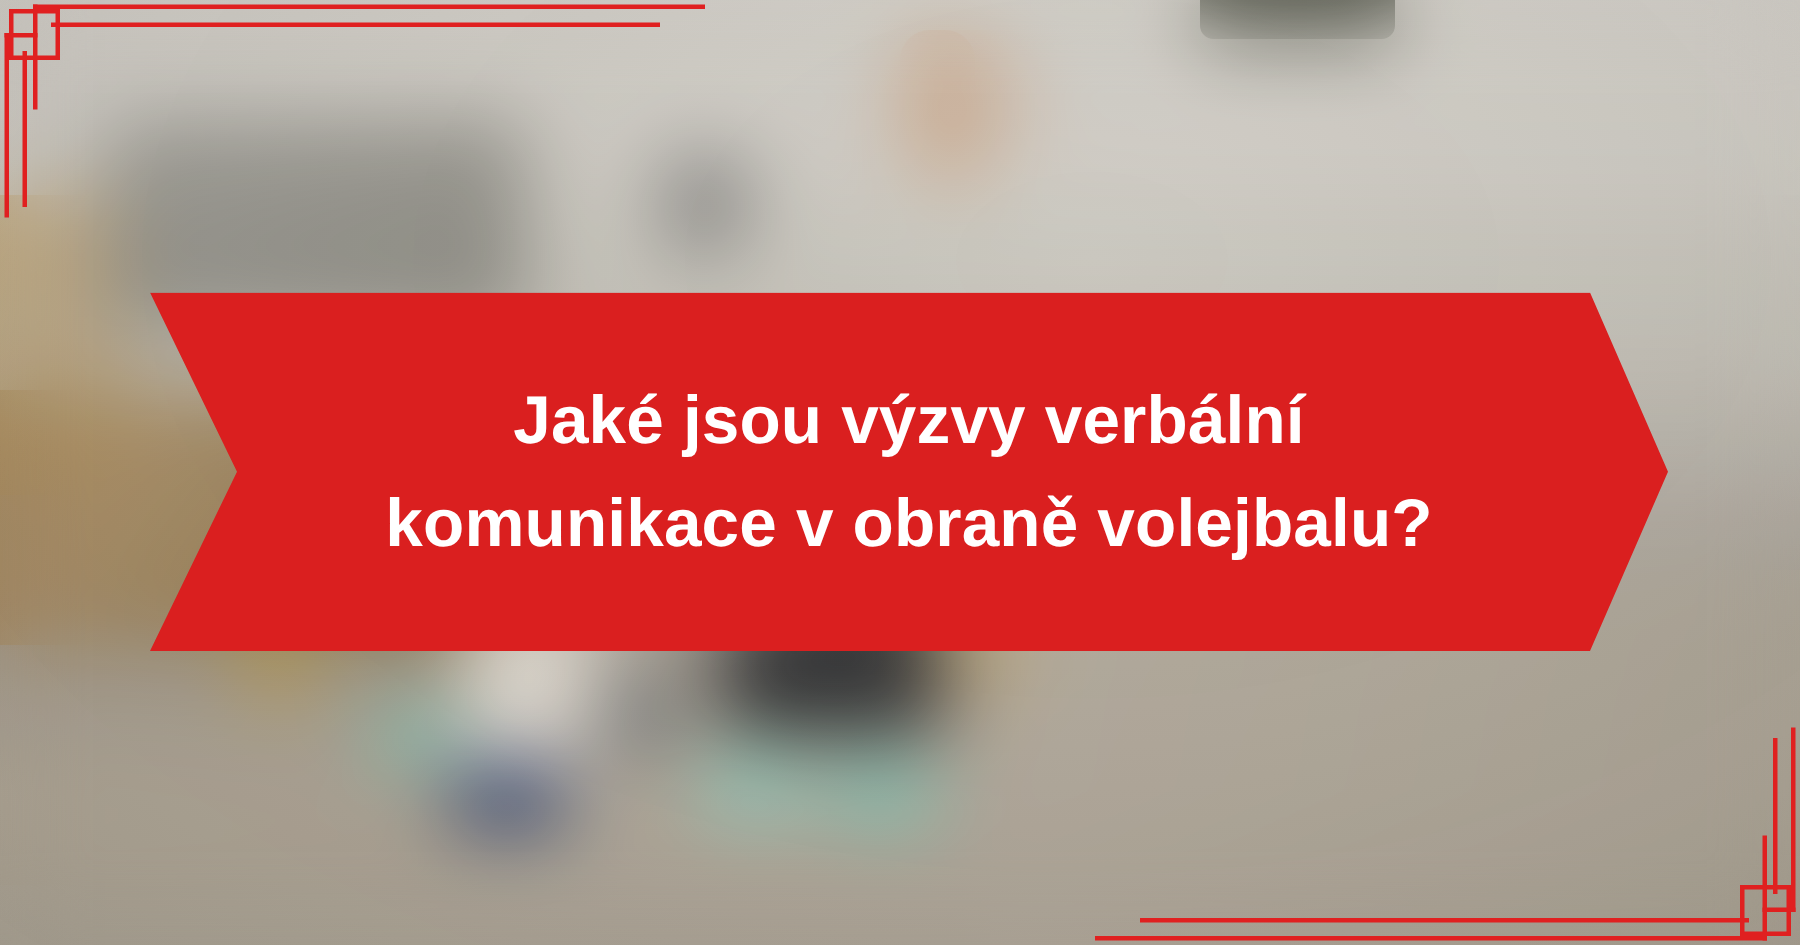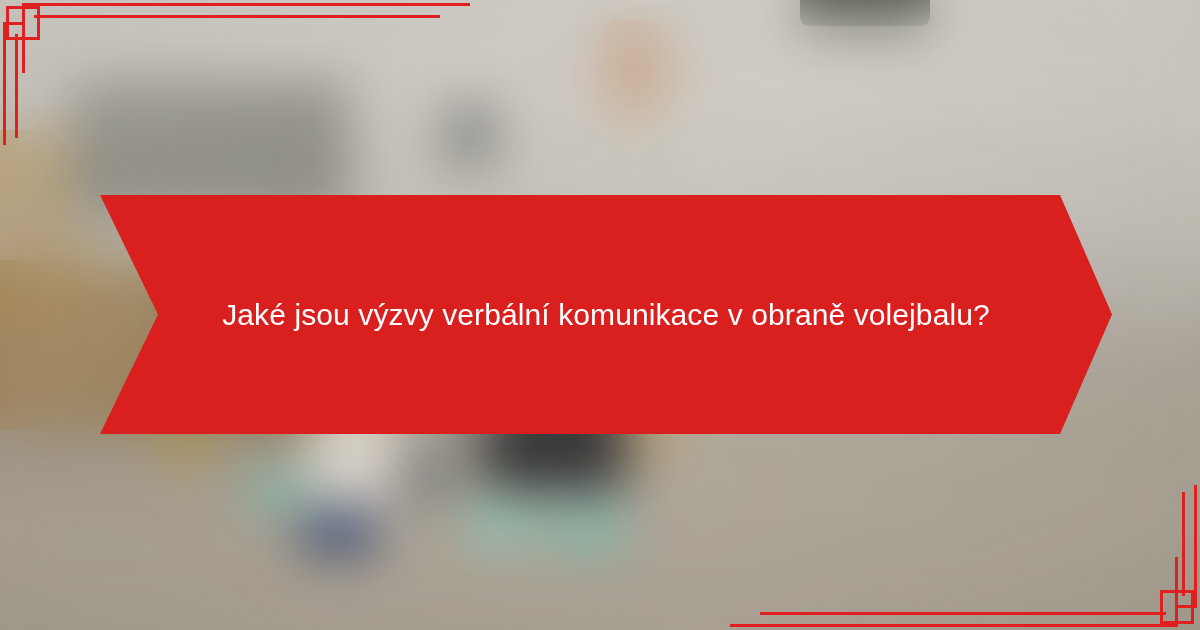--- a/index.html
+++ b/index.html
@@ -105,11 +105,11 @@
   }
   .banner-text{
     color:#ffffff;
-    font-size:30px;
+    font-size:45px;
     line-height:1.52;
     text-align:center;
     letter-spacing:.1px;
-    font-weight:400;
+    font-weight:700;
     width:100%;
   }
 

